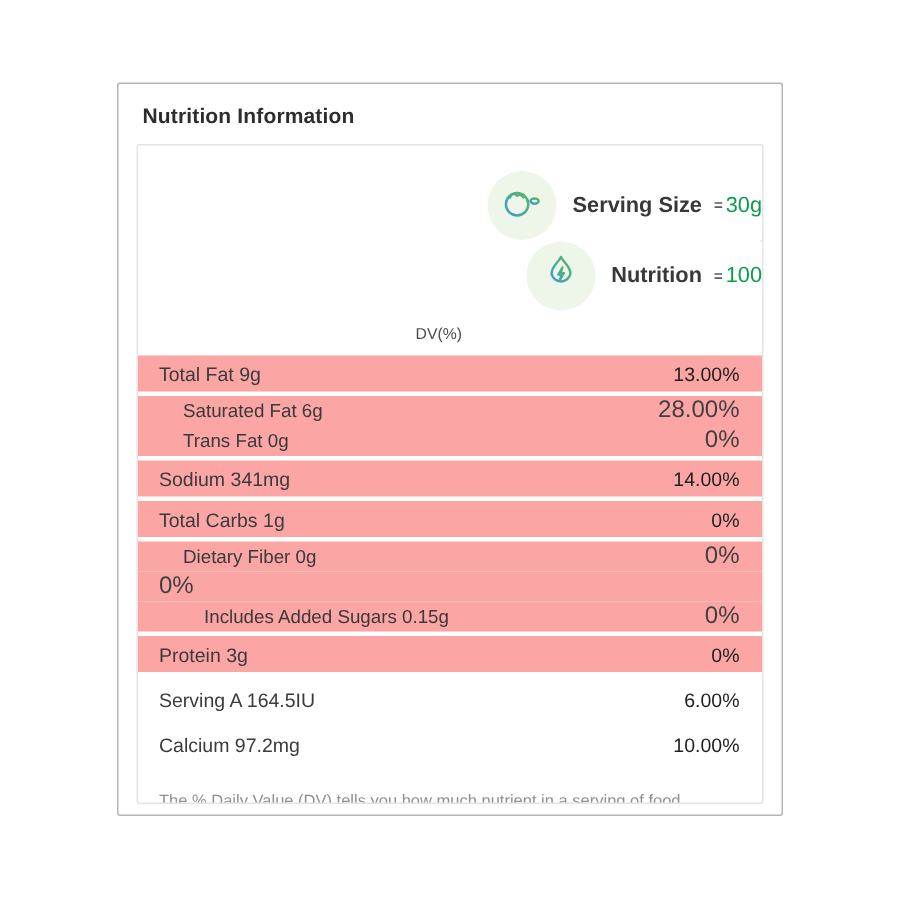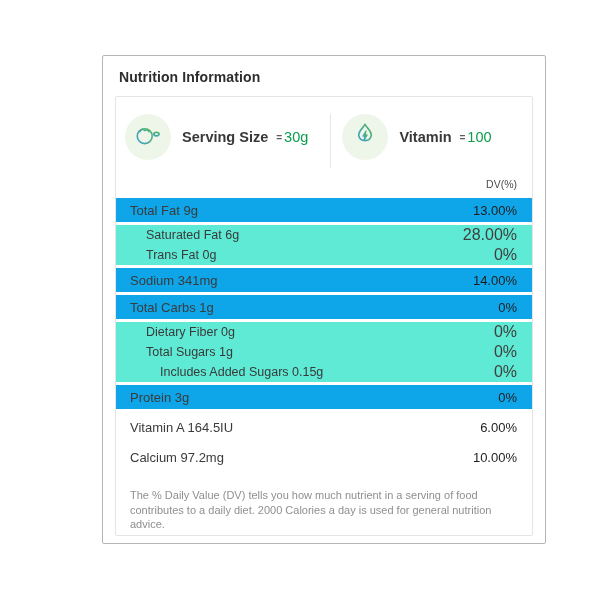--- a/index.html
+++ b/index.html
@@ -21,7 +21,6 @@
     border: 1px solid #b5b5b5;
     border-radius: 2px;
     box-sizing: border-box;
-    margin-left: 24px;
   }
   .card-title {
     font-size: 14px;

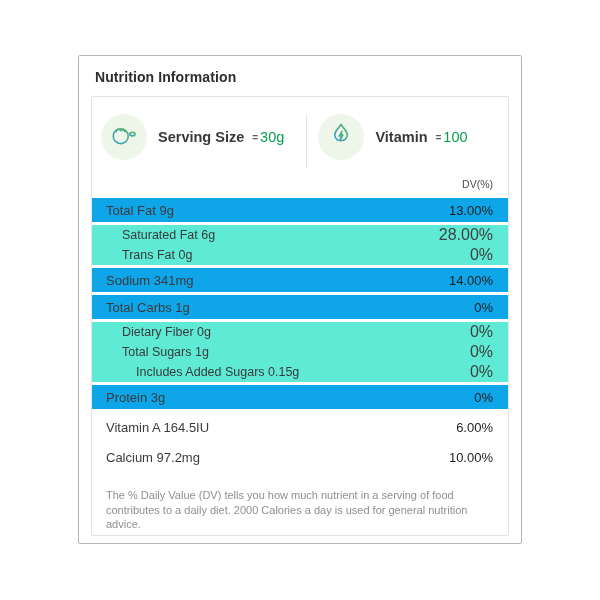--- a/index.html
+++ b/index.html
@@ -41,8 +41,9 @@
   
   .summary-row {
     display: flex;
-    align-items: flex-start;
+    align-items: flex-end;
     padding: 17px 0 10px 0;
+    flex-direction: column;
   }
   .summary-cell {
     display: flex;

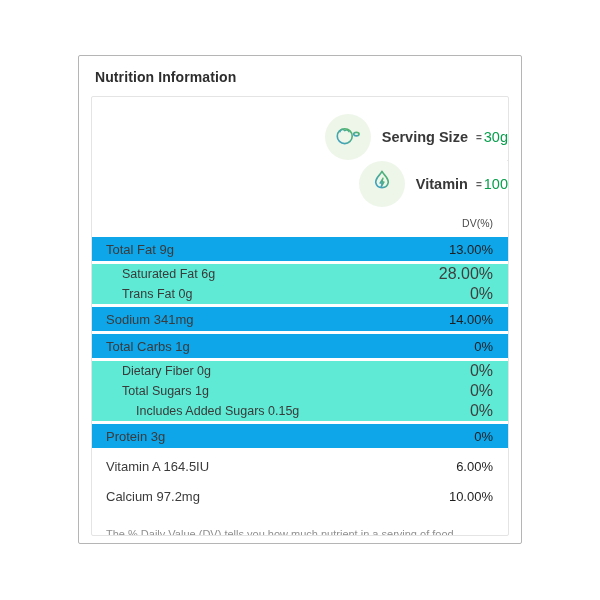--- a/index.html
+++ b/index.html
@@ -189,7 +189,7 @@
             </svg>
           </span>
         </span>
-        <span class="summary-label">Vitamin</span>
+        <span class="summary-label">Nutrition</span>
         <span class="summary-eq">=</span>
         <span class="summary-value">100</span>
       </div>

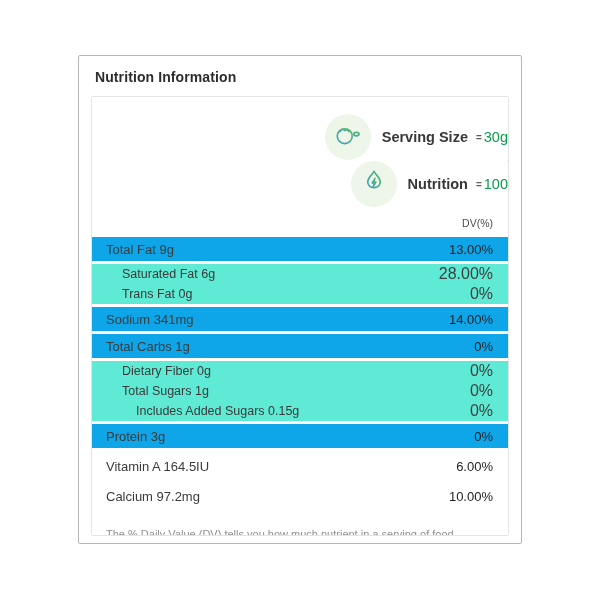--- a/index.html
+++ b/index.html
@@ -92,7 +92,7 @@
   }
   
   .dv-header {
-    text-align: right;
+    text-align: center;
     font-size: 10.5px;
     color: #4c4c4c;
     padding: 0 15px 5px 0;

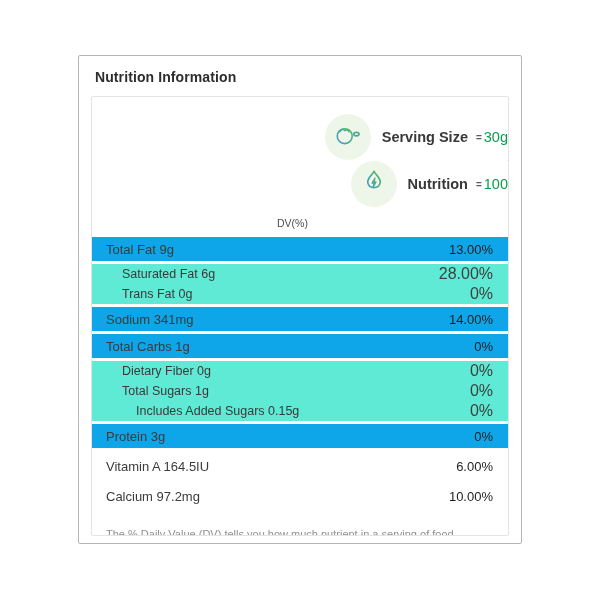--- a/index.html
+++ b/index.html
@@ -107,7 +107,7 @@
     padding: 0 15px 0 14px;
   }
   .row.main.shaded {
-    background: #0ea5e9;
+    background: #fca5a5;
     min-height: 24px;
     margin: 3px 0;
   }

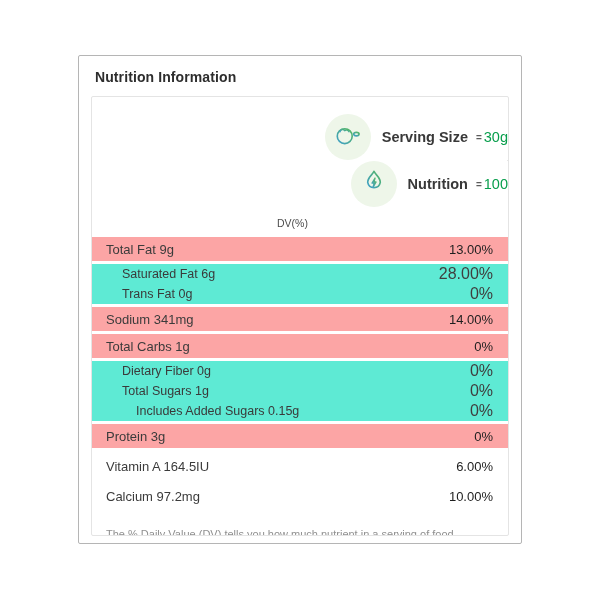--- a/index.html
+++ b/index.html
@@ -126,7 +126,7 @@
   }
   .row.sub {
     min-height: 20px;
-    background: #5eead4;
+    background: #fca5a5;
   }
   .row.sub .row-label {
     font-size: 12.5px;

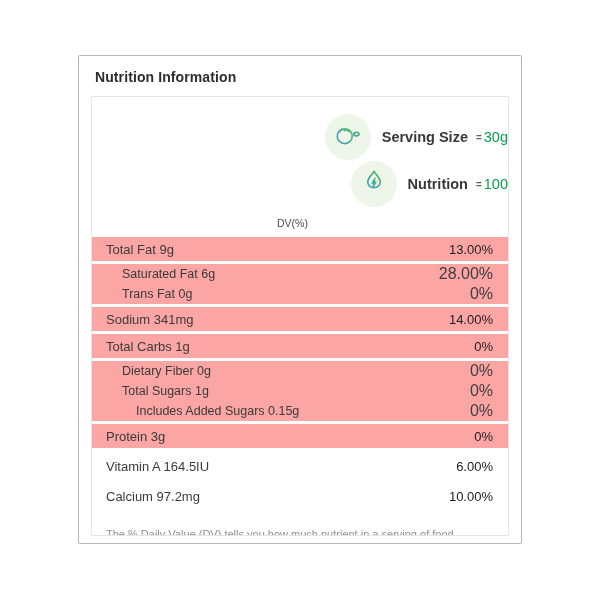--- a/index.html
+++ b/index.html
@@ -230,7 +230,6 @@
   </div>
 
   <div class="row sub indent-1">
-    <span class="row-label">Total Sugars 1g</span>
     <span class="row-value">0%</span>
   </div>
 

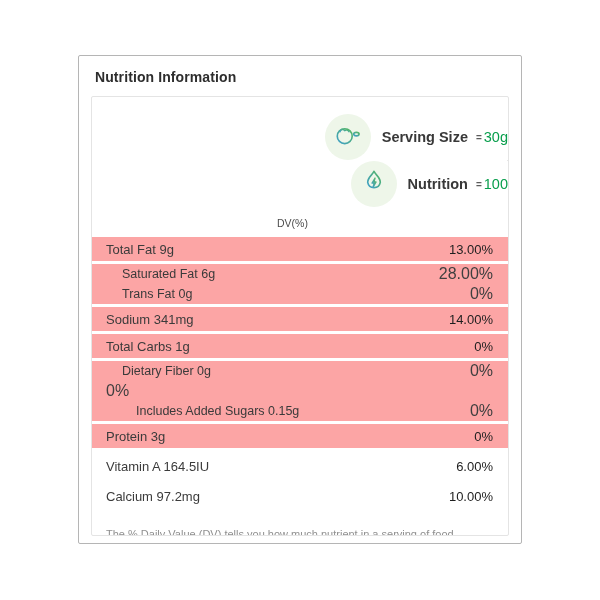--- a/index.html
+++ b/index.html
@@ -244,7 +244,7 @@
   </div>
 
   <div class="row main plain">
-    <span class="row-label">Vitamin A 164.5IU</span>
+    <span class="row-label">Serving A 164.5IU</span>
     <span class="row-value">6.00%</span>
   </div>
 

